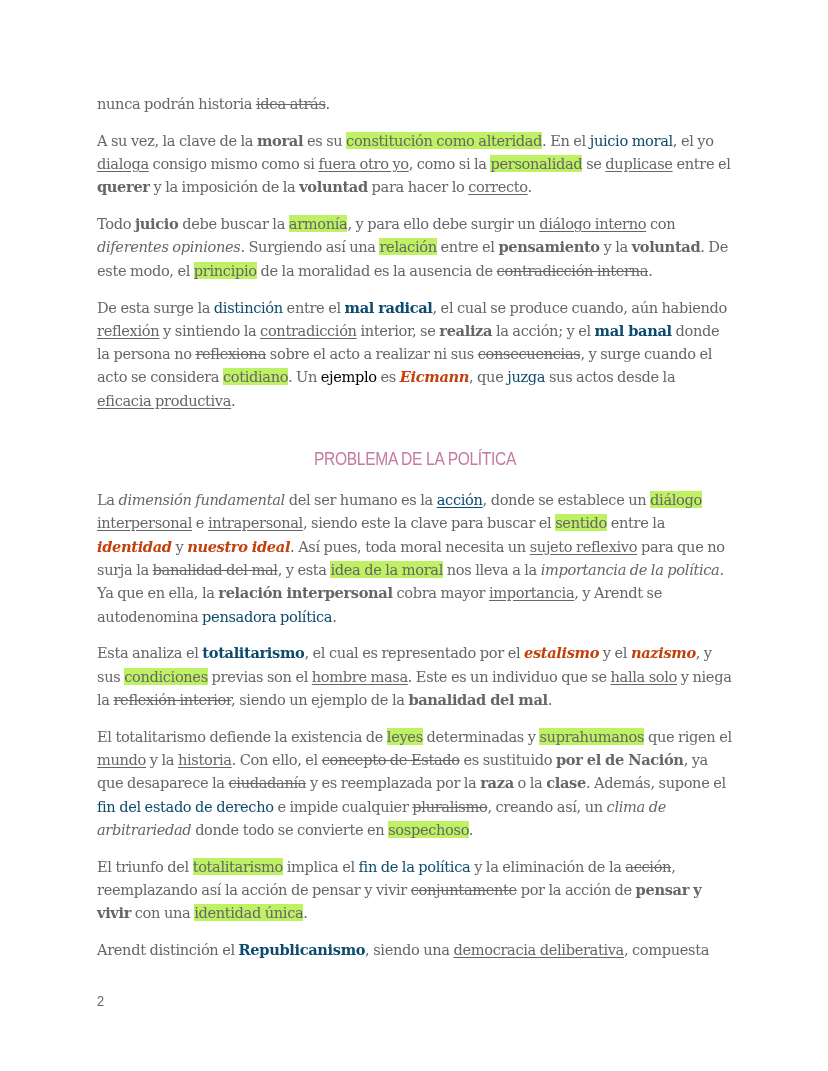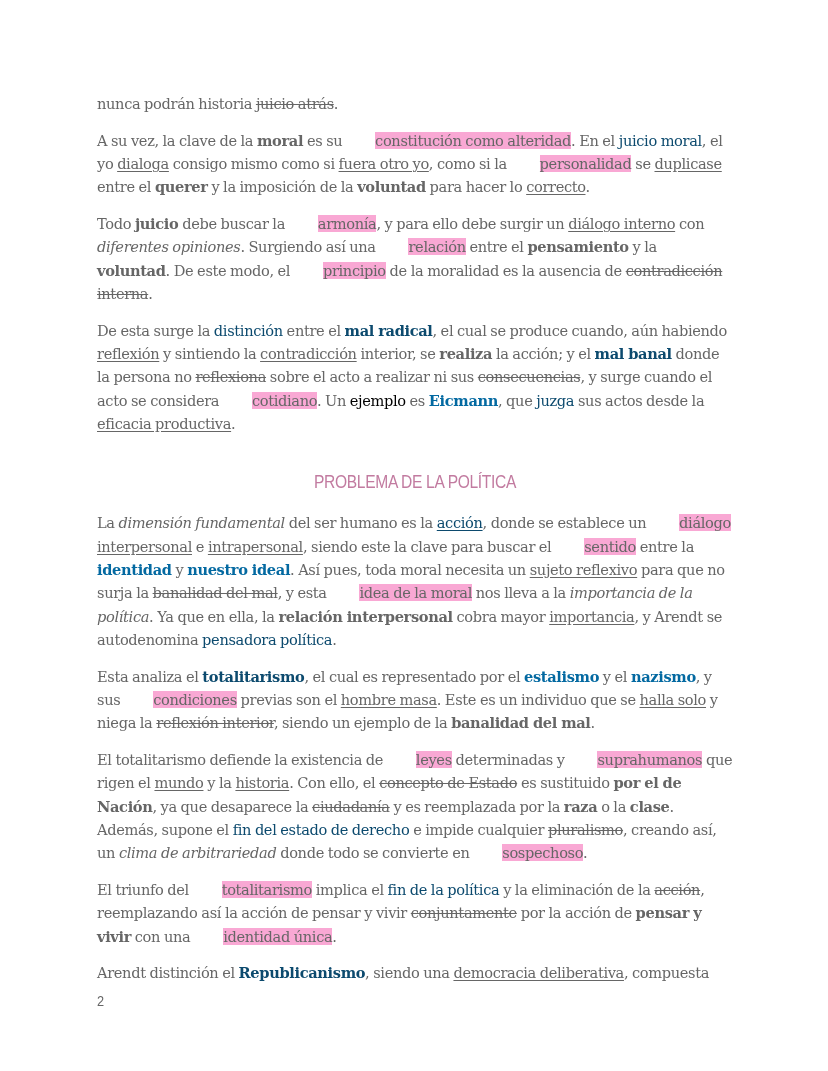--- a/index.html
+++ b/index.html
@@ -63,7 +63,7 @@
 <body>
 
 <div class="page" id="page-body">
-    <p class="para"><span class="">nunca podrán historia </span><span class="seg-strike">juicio atrás</span><span class="">.</span></p>
+    <p class="para"><span class="">nunca podrán historia </span><span class="seg-strike">idea atrás</span><span class="">.</span></p>
     <p class="para"><span class="">A su vez, la clave de la </span><span class="seg-bold">moral</span><span class=""> es su </span><span class="seg-hl">constitución como alteridad</span><span class="">. En el </span><span class="seg-magenta">juicio moral</span><span class="">, el yo </span><span class="seg-underline">dialoga</span><span class=""> consigo mismo como si </span><span class="seg-underline">fuera otro yo</span><span class="">, como si la </span><span class="seg-hl">personalidad</span><span class=""> se </span><span class="seg-underline">duplicase</span><span class=""> entre el </span><span class="seg-bold">querer</span><span class=""> y la imposición de la </span><span class="seg-bold">voluntad</span><span class=""> para hacer lo </span><span class="seg-underline">correcto</span><span class="">.</span></p>
     <p class="para"><span class="">Todo </span><span class="seg-bold">juicio</span><span class=""> debe buscar la </span><span class="seg-hl">armonía</span><span class="">, y para ello debe surgir un </span><span class="seg-underline">diálogo interno</span><span class=""> con </span><span class="seg-italic">diferentes opiniones</span><span class="">. Surgiendo así una </span><span class="seg-hl">relación</span><span class=""> entre el </span><span class="seg-bold">pensamiento</span><span class=""> y la </span><span class="seg-bold">voluntad</span><span class="">. De este modo, el </span><span class="seg-hl">principio</span><span class=""> de la moralidad es la ausencia de </span><span class="seg-strike">contradicción interna</span><span class="">.</span></p>
     <p class="para"><span class="">De esta surge la </span><span class="seg-red">distinción</span><span class=""> entre el </span><span class="seg-bold seg-magenta">mal radical</span><span class="">, el cual se produce cuando, aún habiendo </span><span class="seg-underline">reflexión</span><span class=""> y sintiendo la </span><span class="seg-underline">contradicción</span><span class=""> interior, se </span><span class="seg-bold">realiza</span><span class=""> la acción; y el </span><span class="seg-bold seg-magenta">mal banal</span><span class=""> donde la persona no </span><span class="seg-strike">reflexiona</span><span class=""> sobre el acto a realizar ni sus </span><span class="seg-strike">consecuencias</span><span class="">, y surge cuando el acto se considera </span><span class="seg-hl">cotidiano</span><span class="">. Un </span><span class="seg-blue">ejemplo</span><span class=""> es </span><span class="seg-bold seg-black">Eicmann</span><span class="">, que </span><span class="seg-red">juzga</span><span class=""> sus actos desde la </span><span class="seg-underline">eficacia productiva</span><span class="">.</span></p>

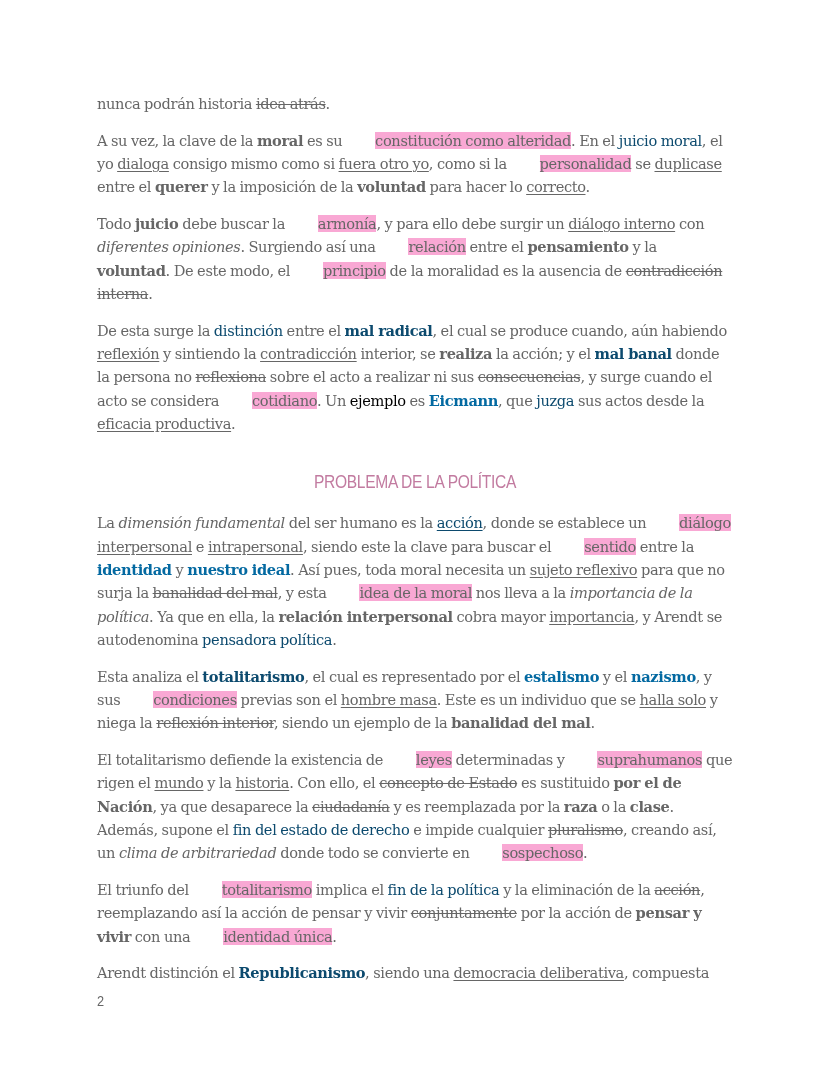--- a/index.html
+++ b/index.html
@@ -44,7 +44,7 @@
     .seg-italic { font-style: italic; }
     .seg-underline { text-decoration: underline; text-underline-offset: 2px; }
     .seg-strike { text-decoration: line-through; }
-    .seg-hl { background: #f9a8d4; margin-left: 29px; }
+    .seg-hl { background: #bef264; }
     .seg-magenta { color: #0c4a6e; }
     .seg-red { color: #0c4a6e; }
     .seg-blue { color: #000000; }

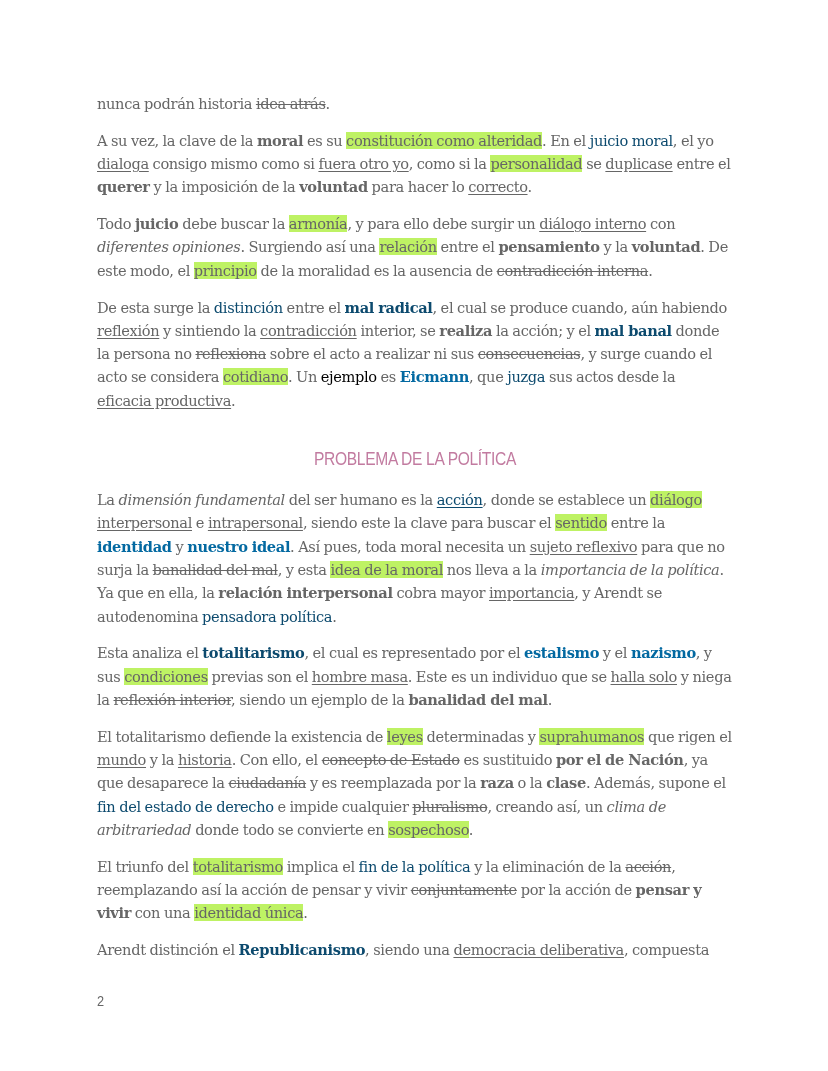--- a/index.html
+++ b/index.html
@@ -40,7 +40,7 @@
       line-height: 30px;
     }
     .seg-bold { font-weight: bold; }
-    .seg-black { color: #0369a1; }
+    .seg-black { color: #c2410c; font-style: italic; }
     .seg-italic { font-style: italic; }
     .seg-underline { text-decoration: underline; text-underline-offset: 2px; }
     .seg-strike { text-decoration: line-through; }

